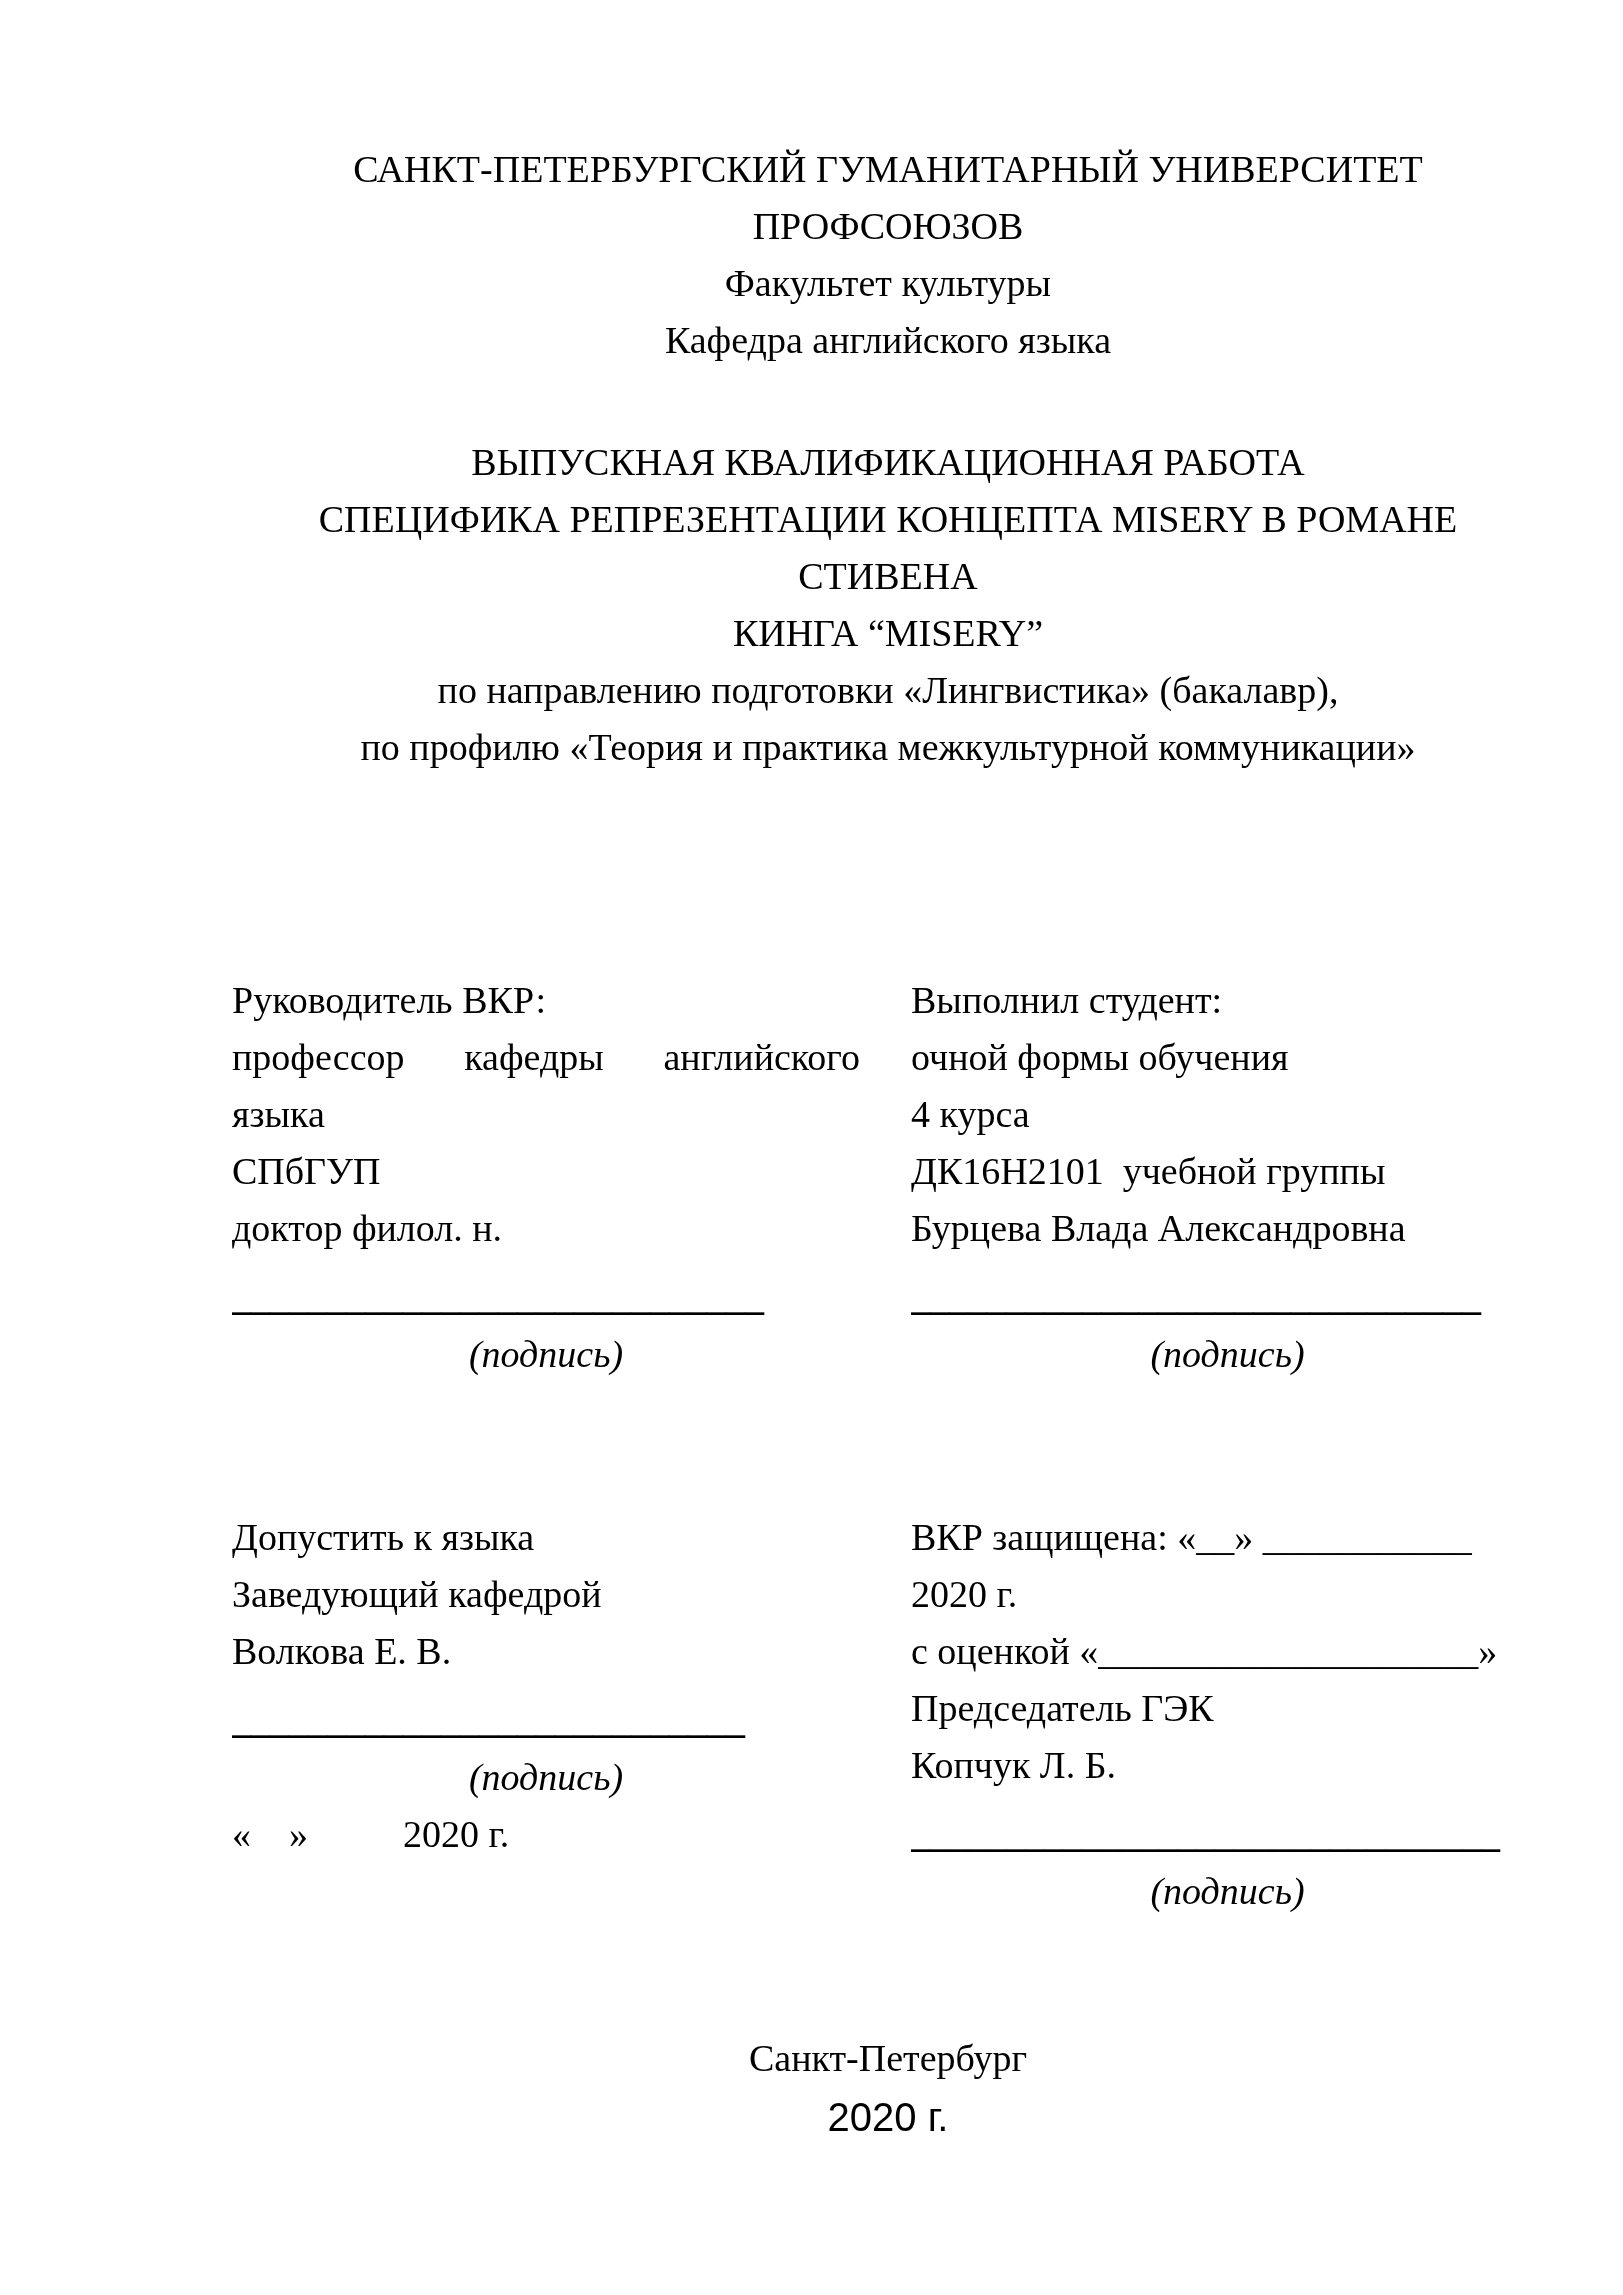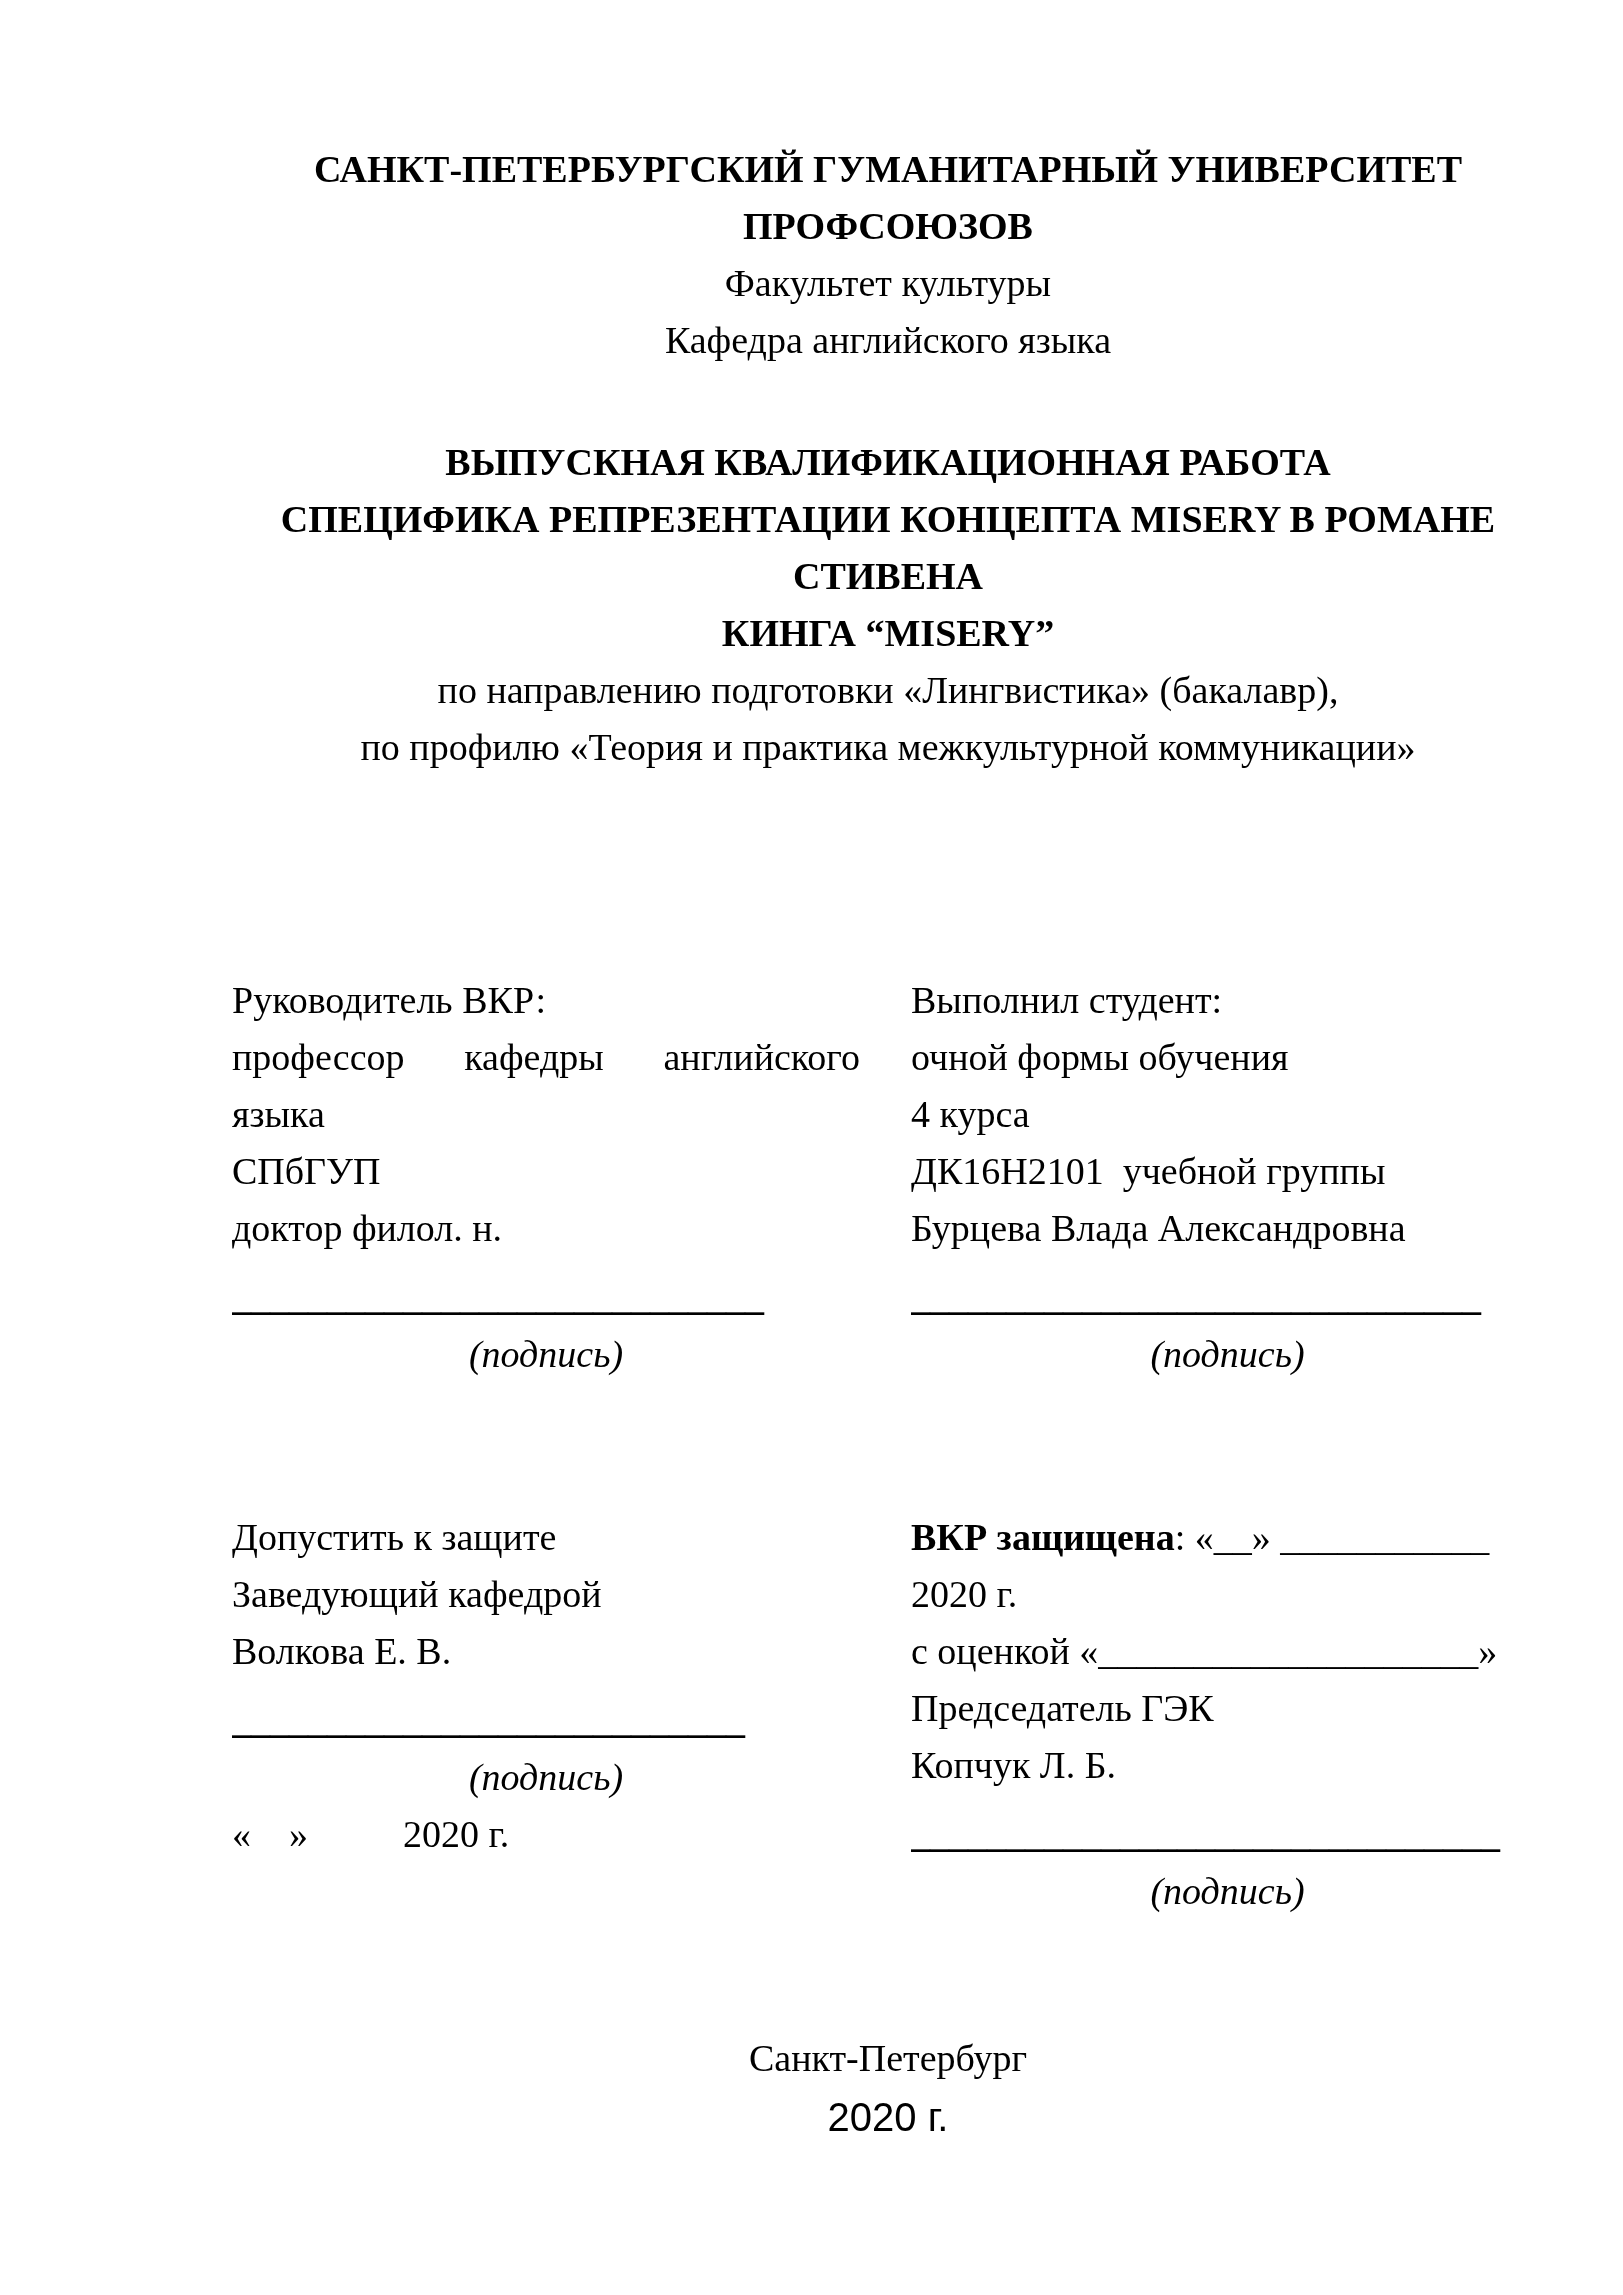--- a/index.html
+++ b/index.html
@@ -21,7 +21,7 @@
     overflow: hidden;
   }
   .centered { text-align: center; }
-  .bold { font-weight: bold; }
+  .bold { font-weight: normal; }
   .pre { white-space: pre-wrap; }
 
   .title-block { margin-top: 65px; }

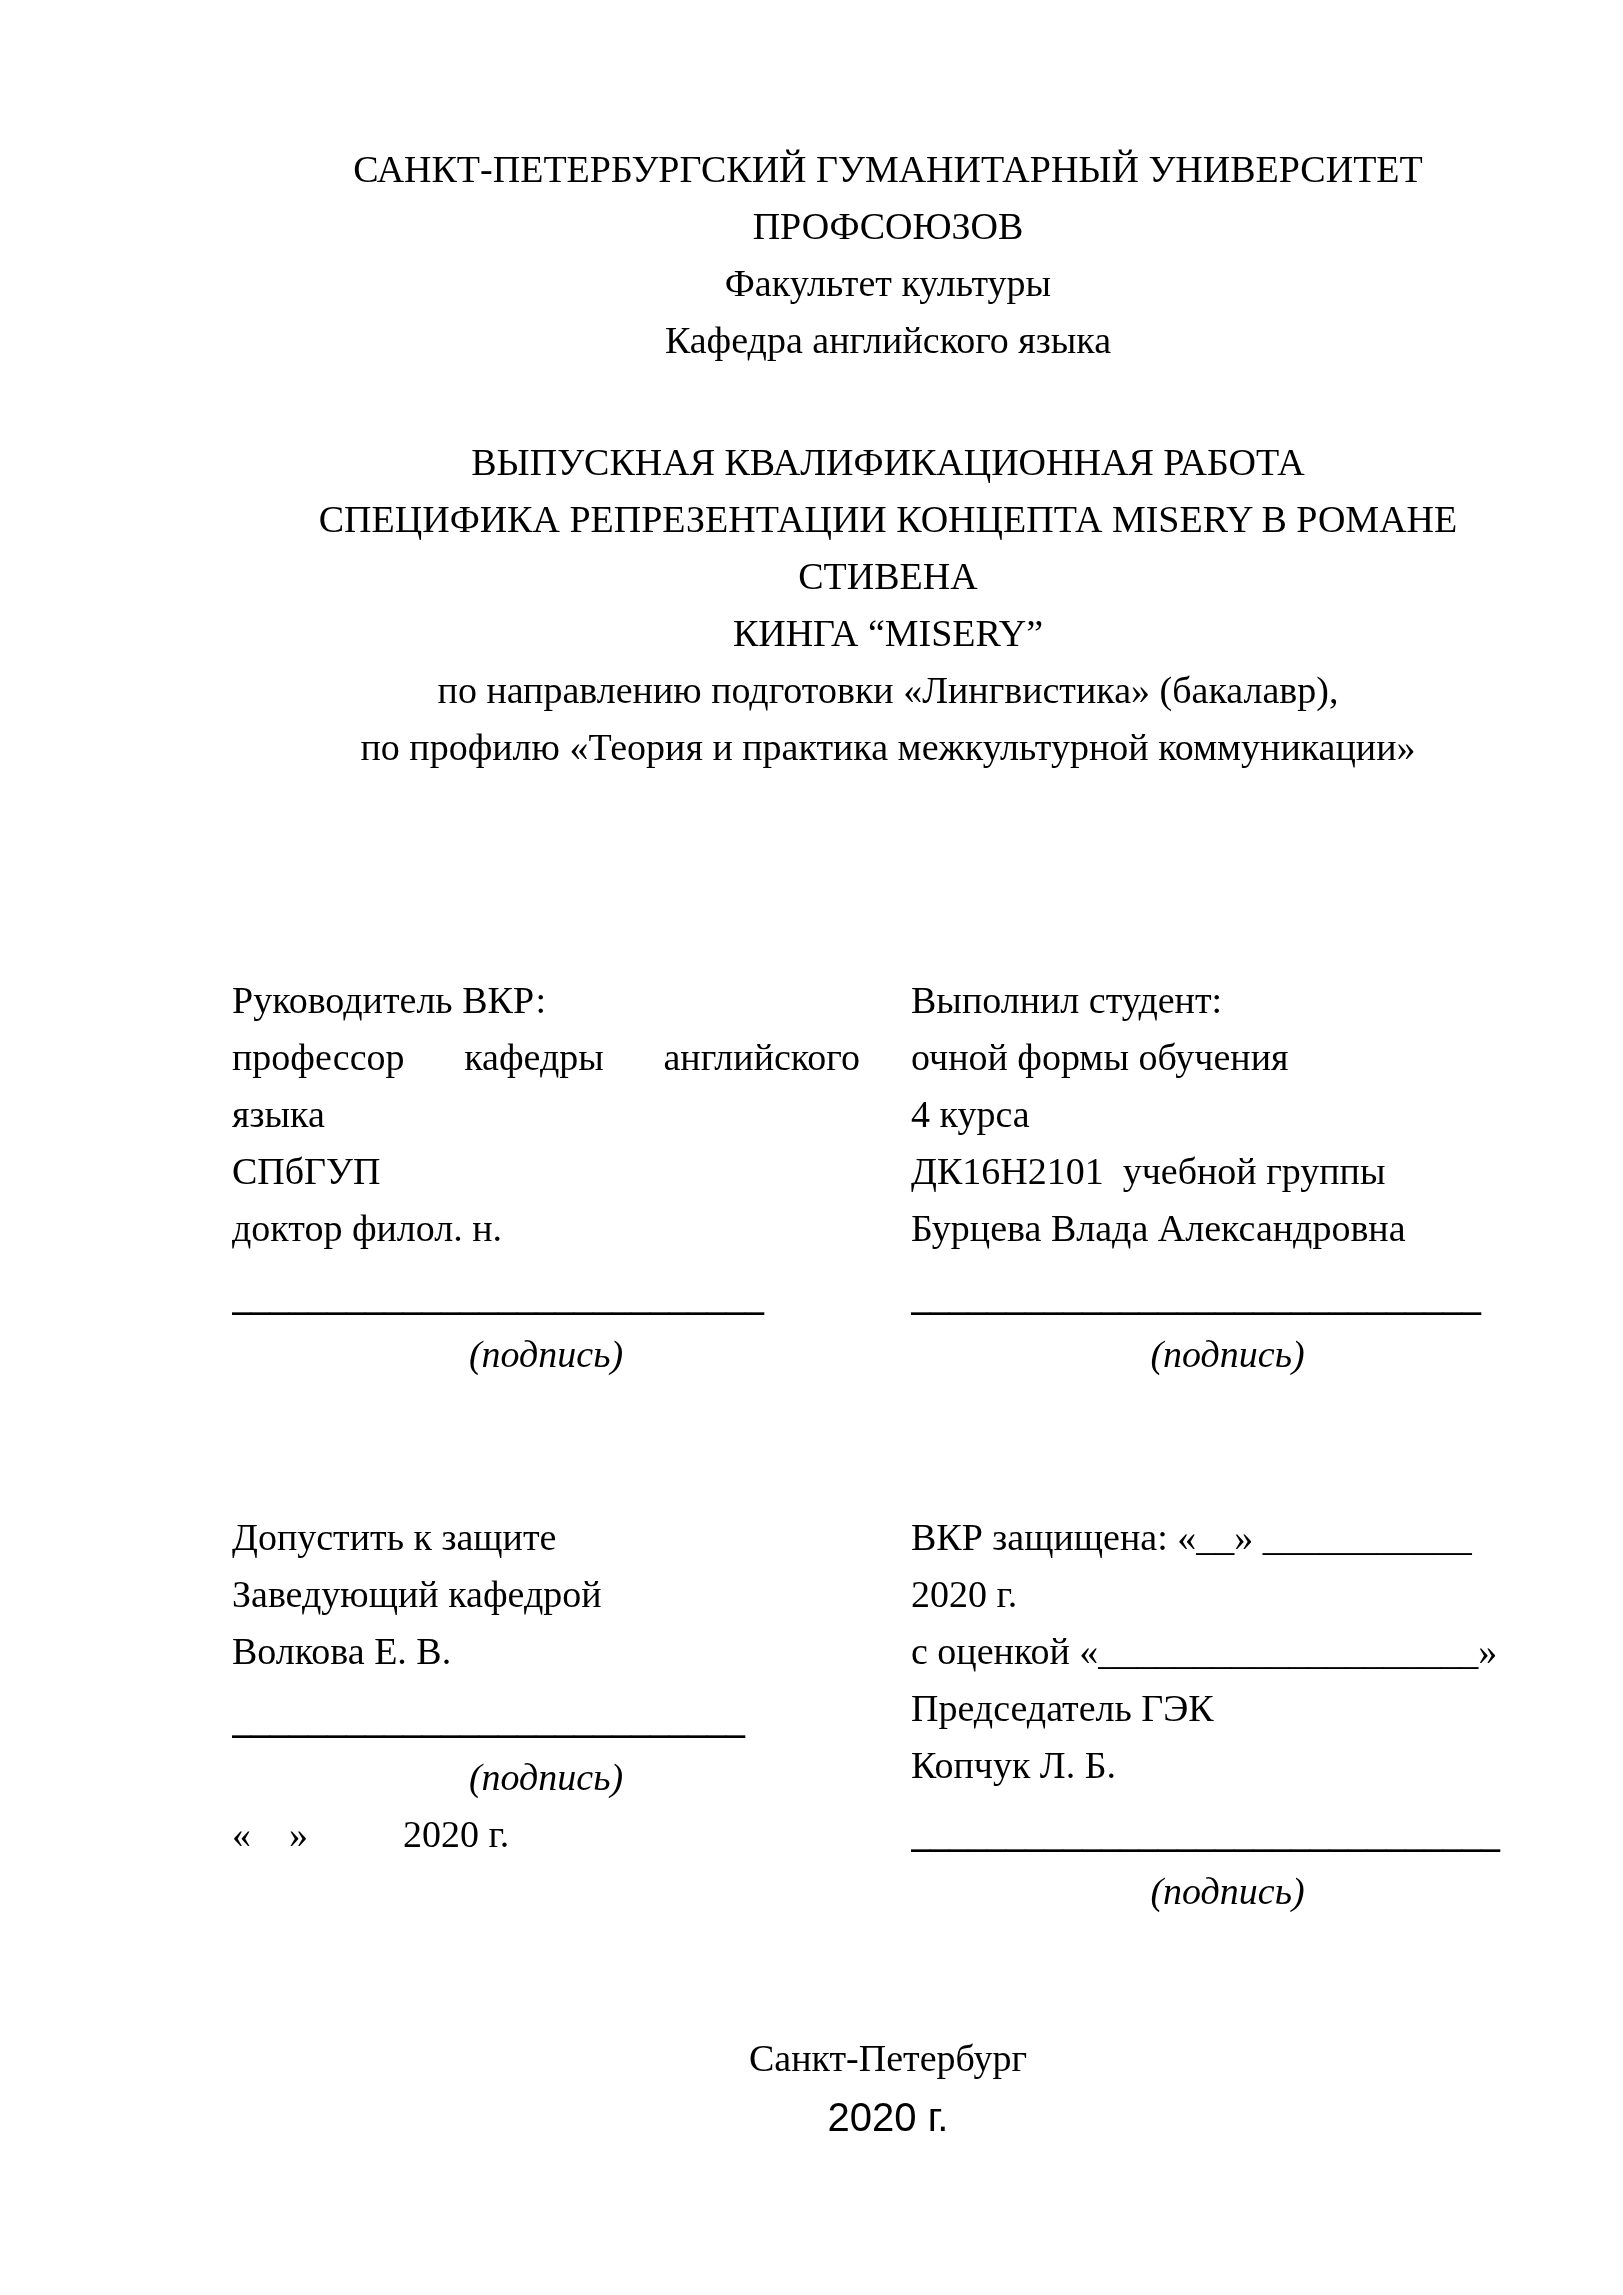--- a/index.html
+++ b/index.html
@@ -107,7 +107,7 @@
 
   <div class="columns block2">
     <div class="col-left">
-      <div>Допустить к защите</div>
+      <div>Допустить к языка</div>
       <div>Заведующий кафедрой</div>
       <div>Волкова Е. В.</div>
       <div class="sig-line">___________________________</div>

